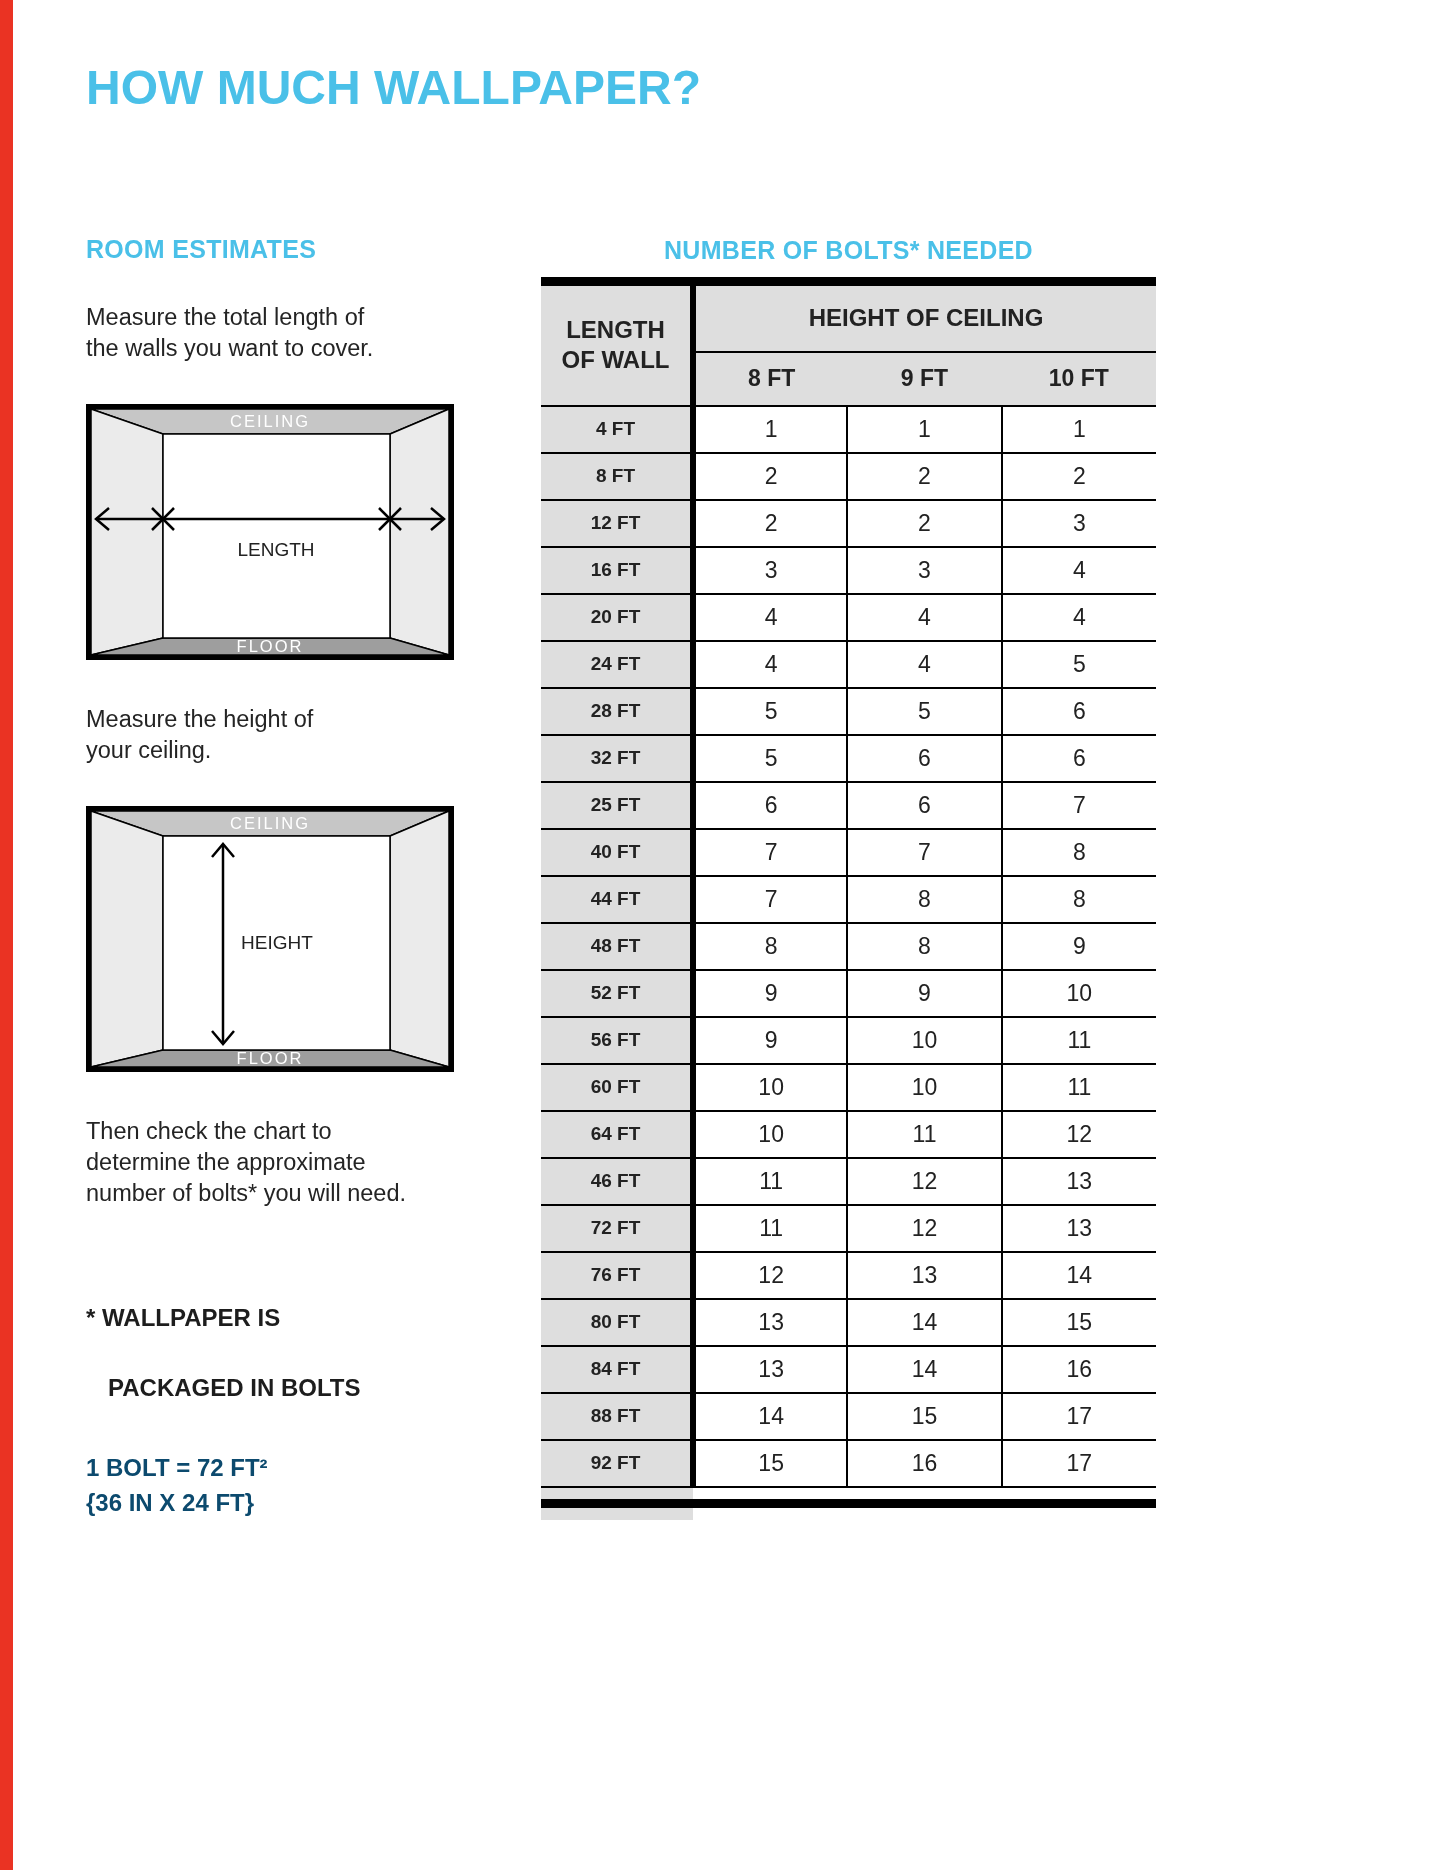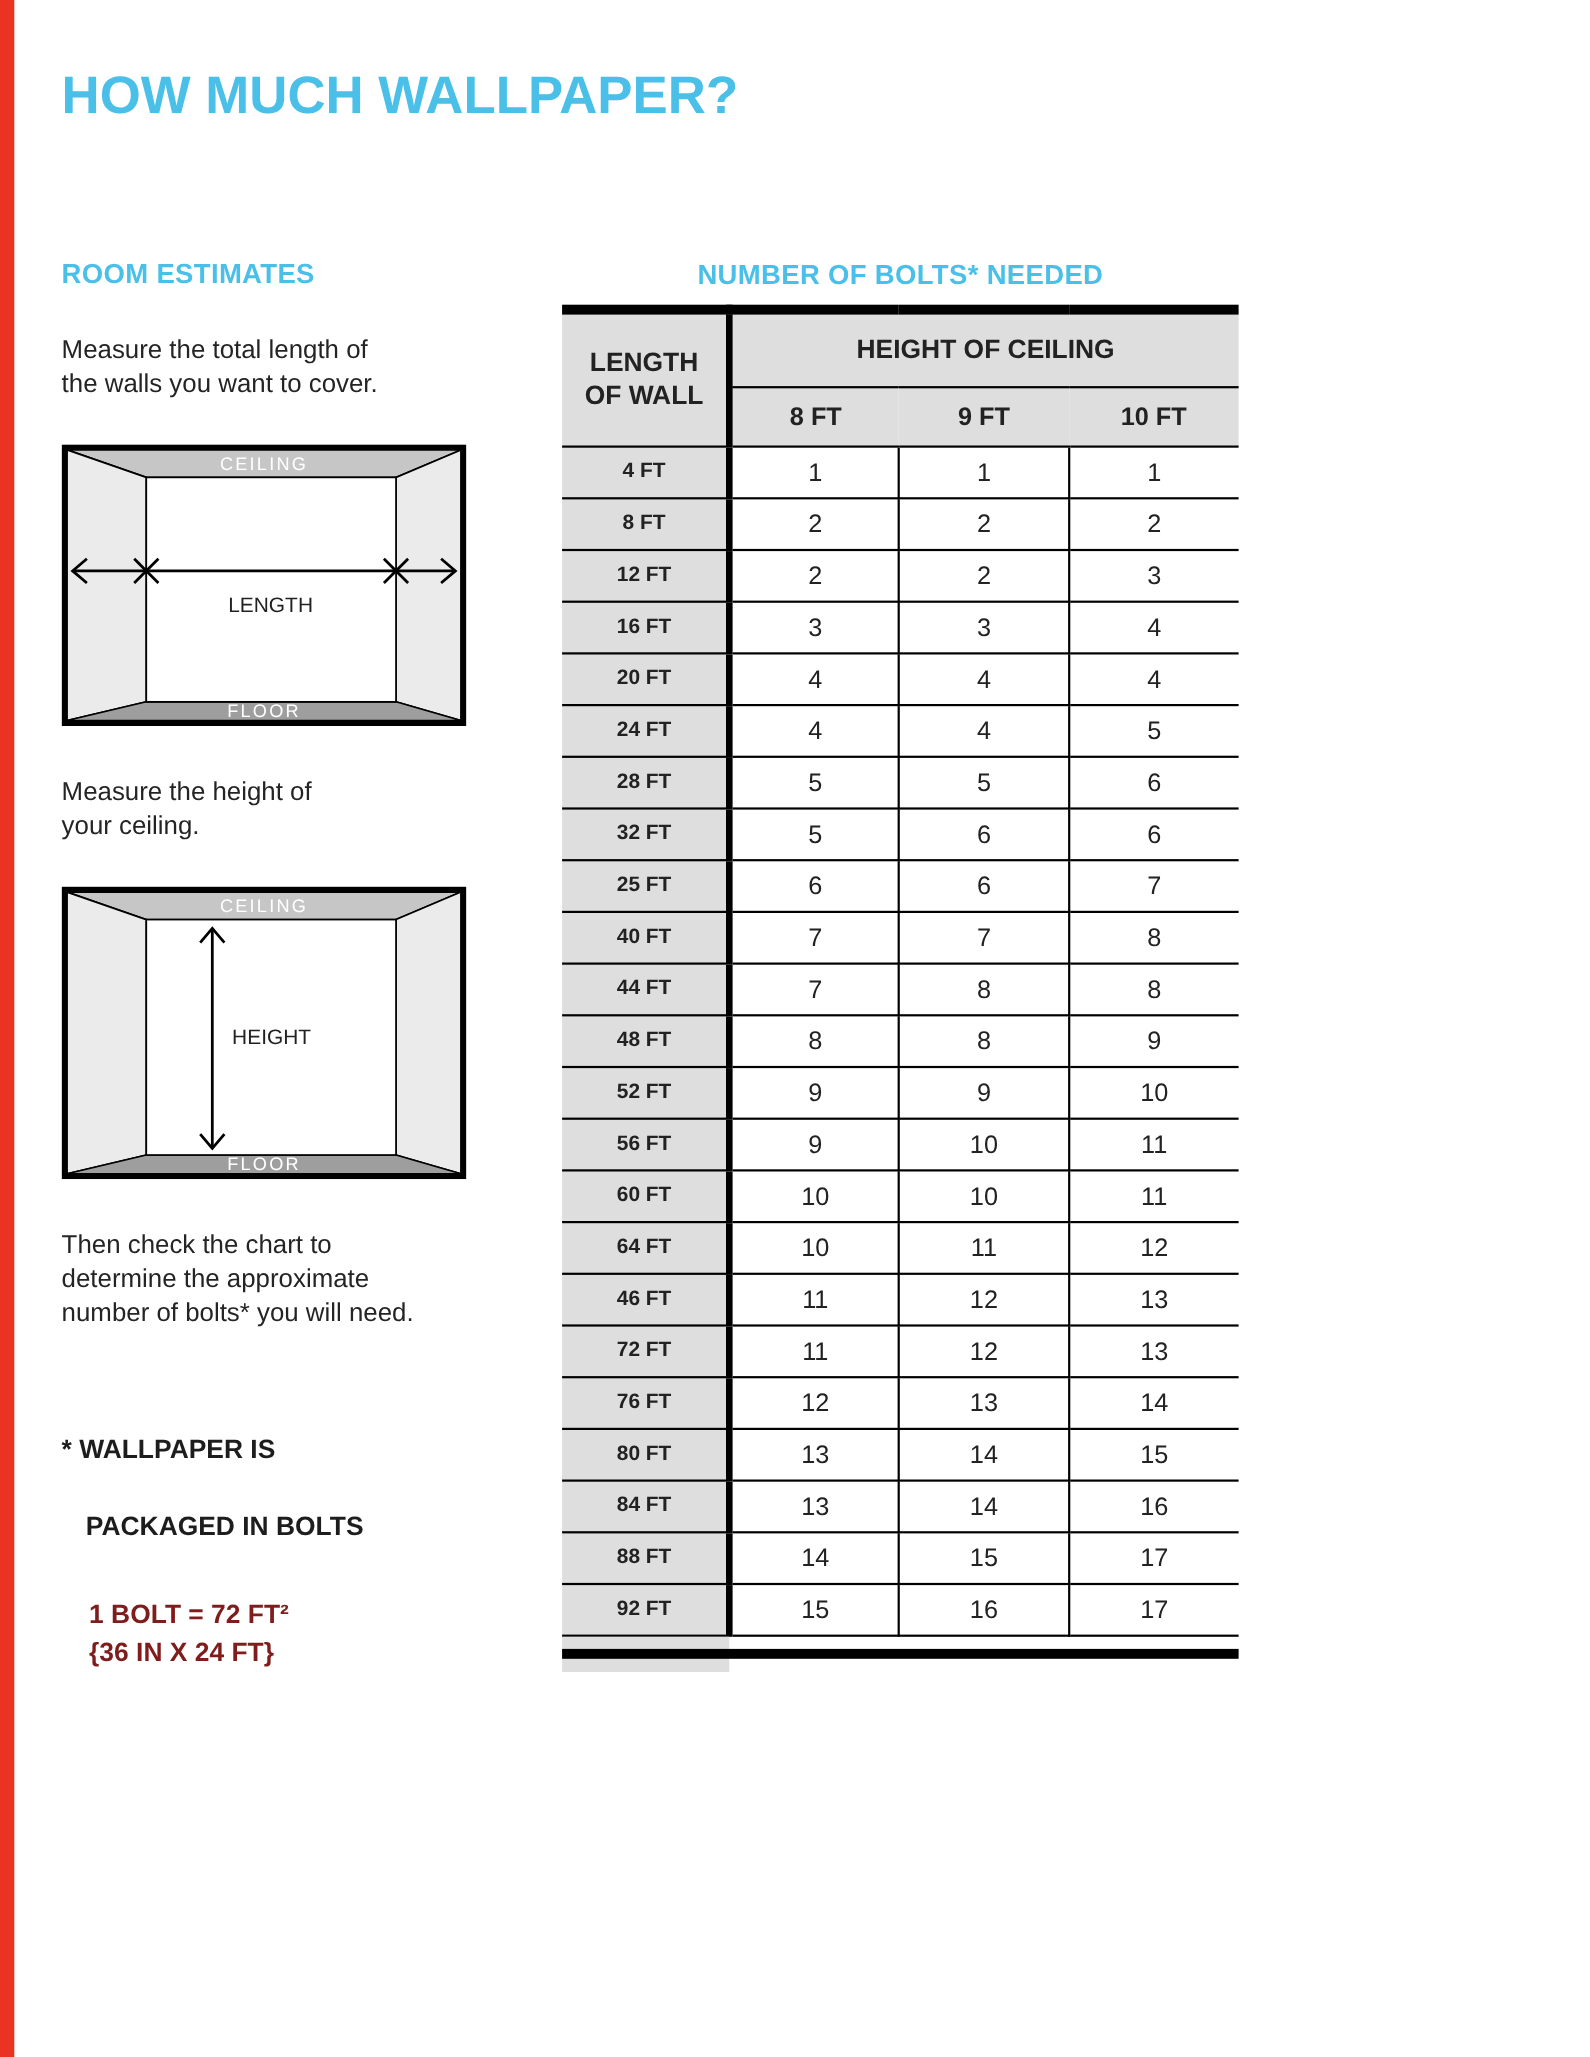--- a/index.html
+++ b/index.html
@@ -16,7 +16,7 @@
     width:13px; height:100%;
     background:var(--stripe,#EA3323);
   }
-  .page { position:absolute; left:56px; top:0; width:1310px; }
+  .page { position:absolute; left:86px; top:0; width:1310px; }
   h1.title {
     margin-top:60px;
     font-size:48px;

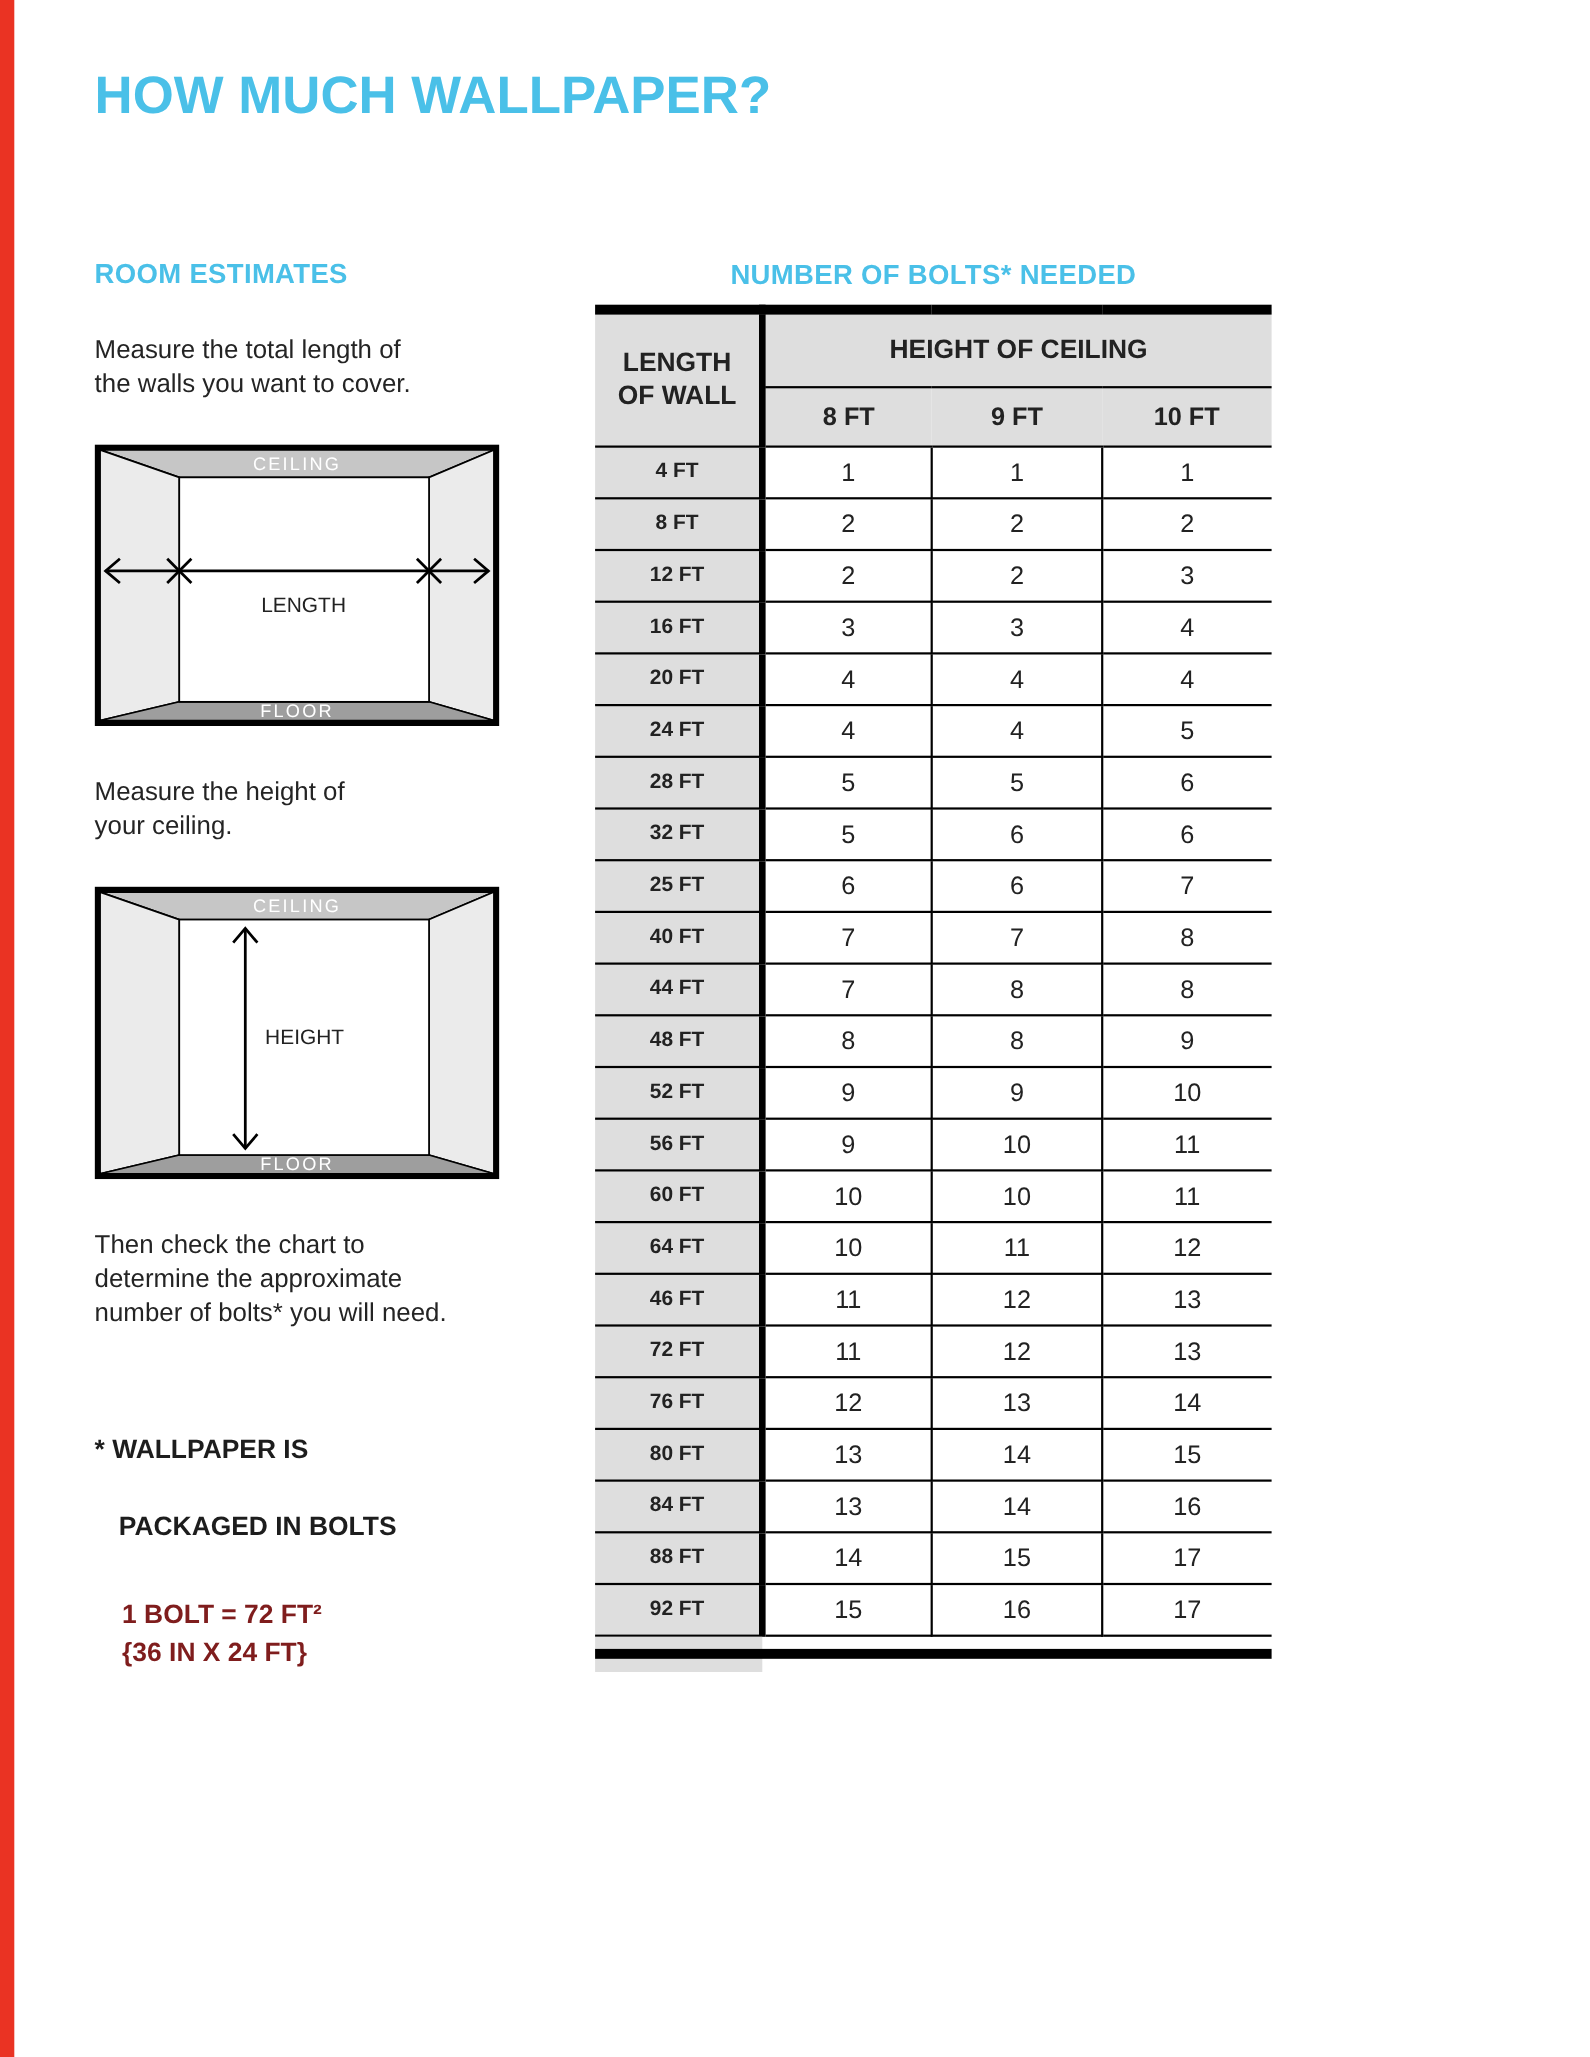--- a/index.html
+++ b/index.html
@@ -47,7 +47,7 @@
   .after-diagram { margin-top:44px; }
   .footnote { margin-top:94px; font-size:24px; font-weight:bold; color:#1d1d1d; line-height:1.25; }
   .footnote .fn2 { display:block; padding-left:22px;margin-top:40px; }
-  .boltinfo { margin-top:48px; font-size:24px; font-weight:bold; color:#7f1d1d; line-height:1.45;margin-left:25px; }
+  .boltinfo { margin-top:48px; font-size:24px; font-weight:bold; color:#0c4a6e; line-height:1.45; }
   .boltinfo span { display:block; }
 
   svg text { font-family:"Liberation Sans", sans-serif; }

